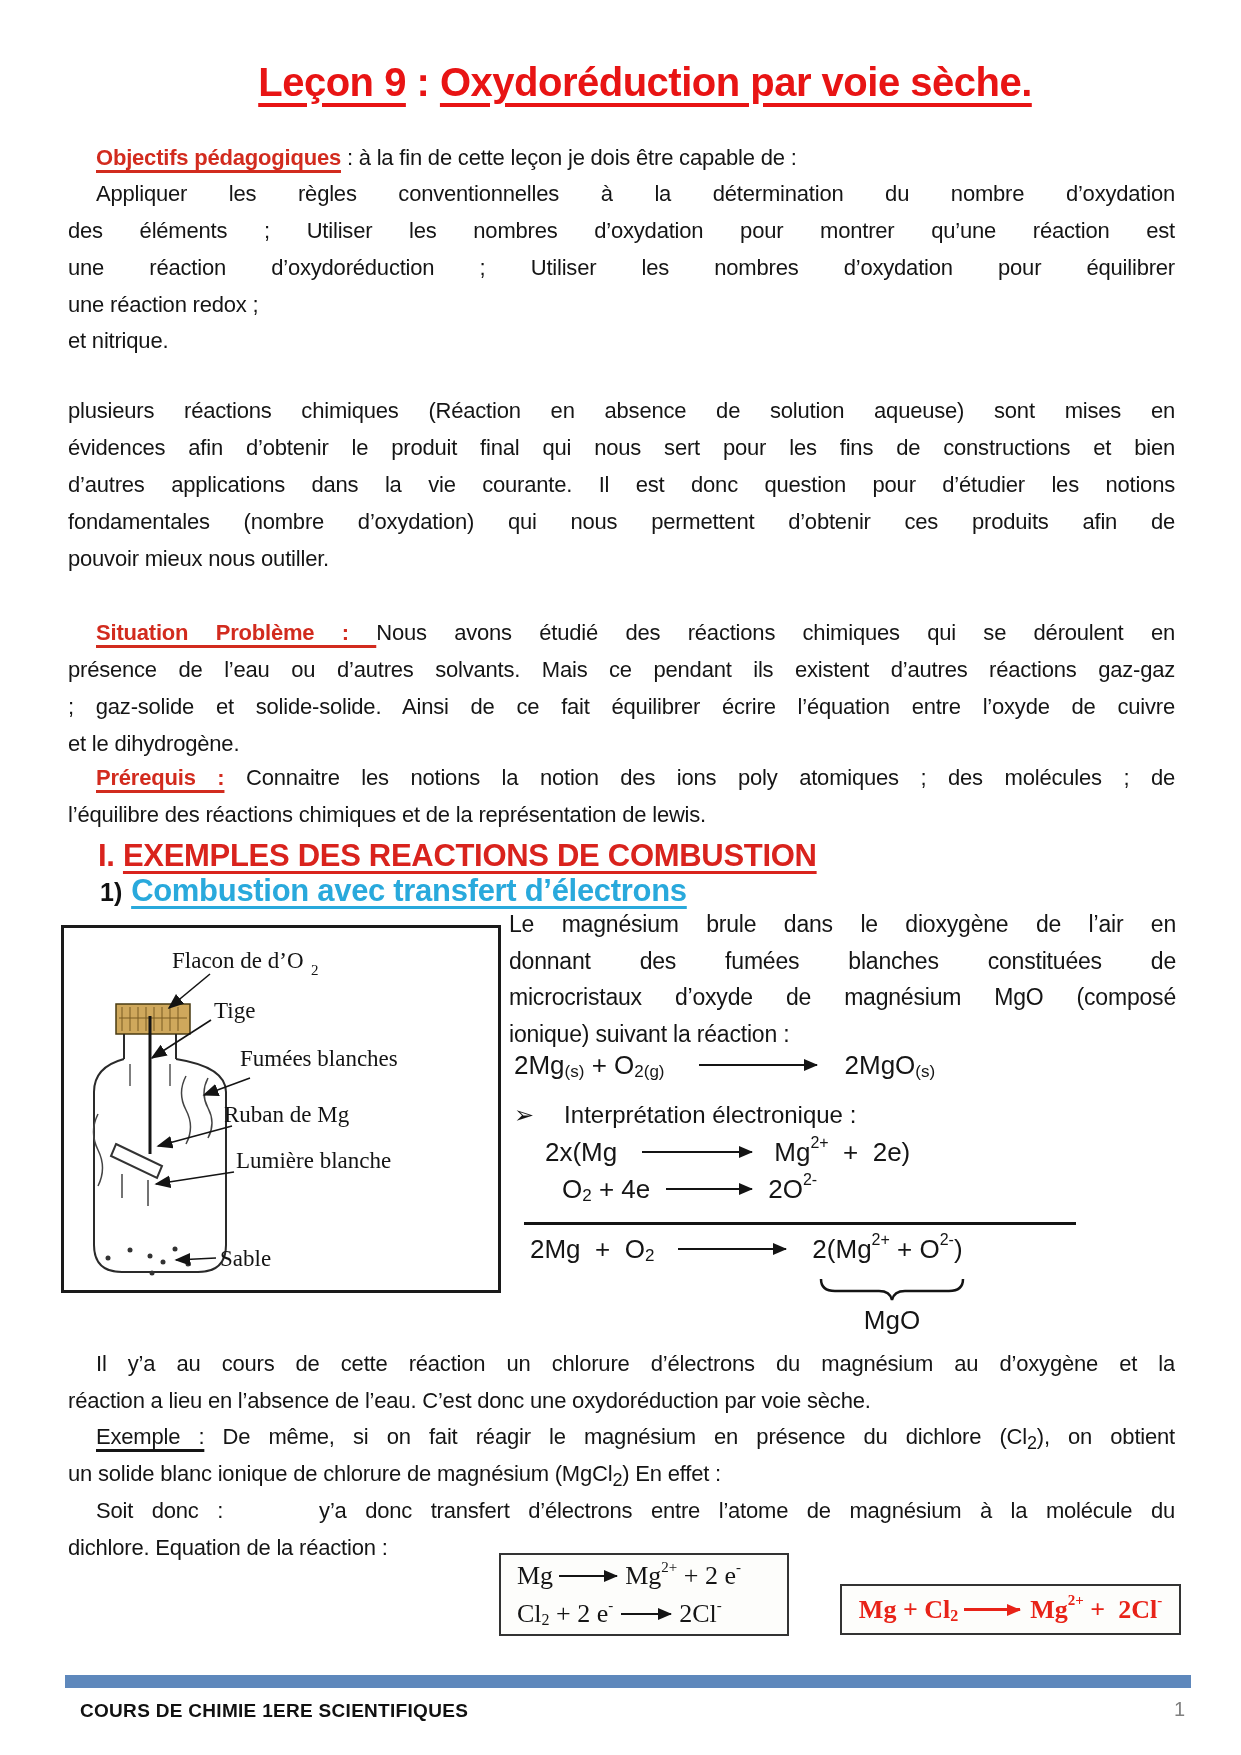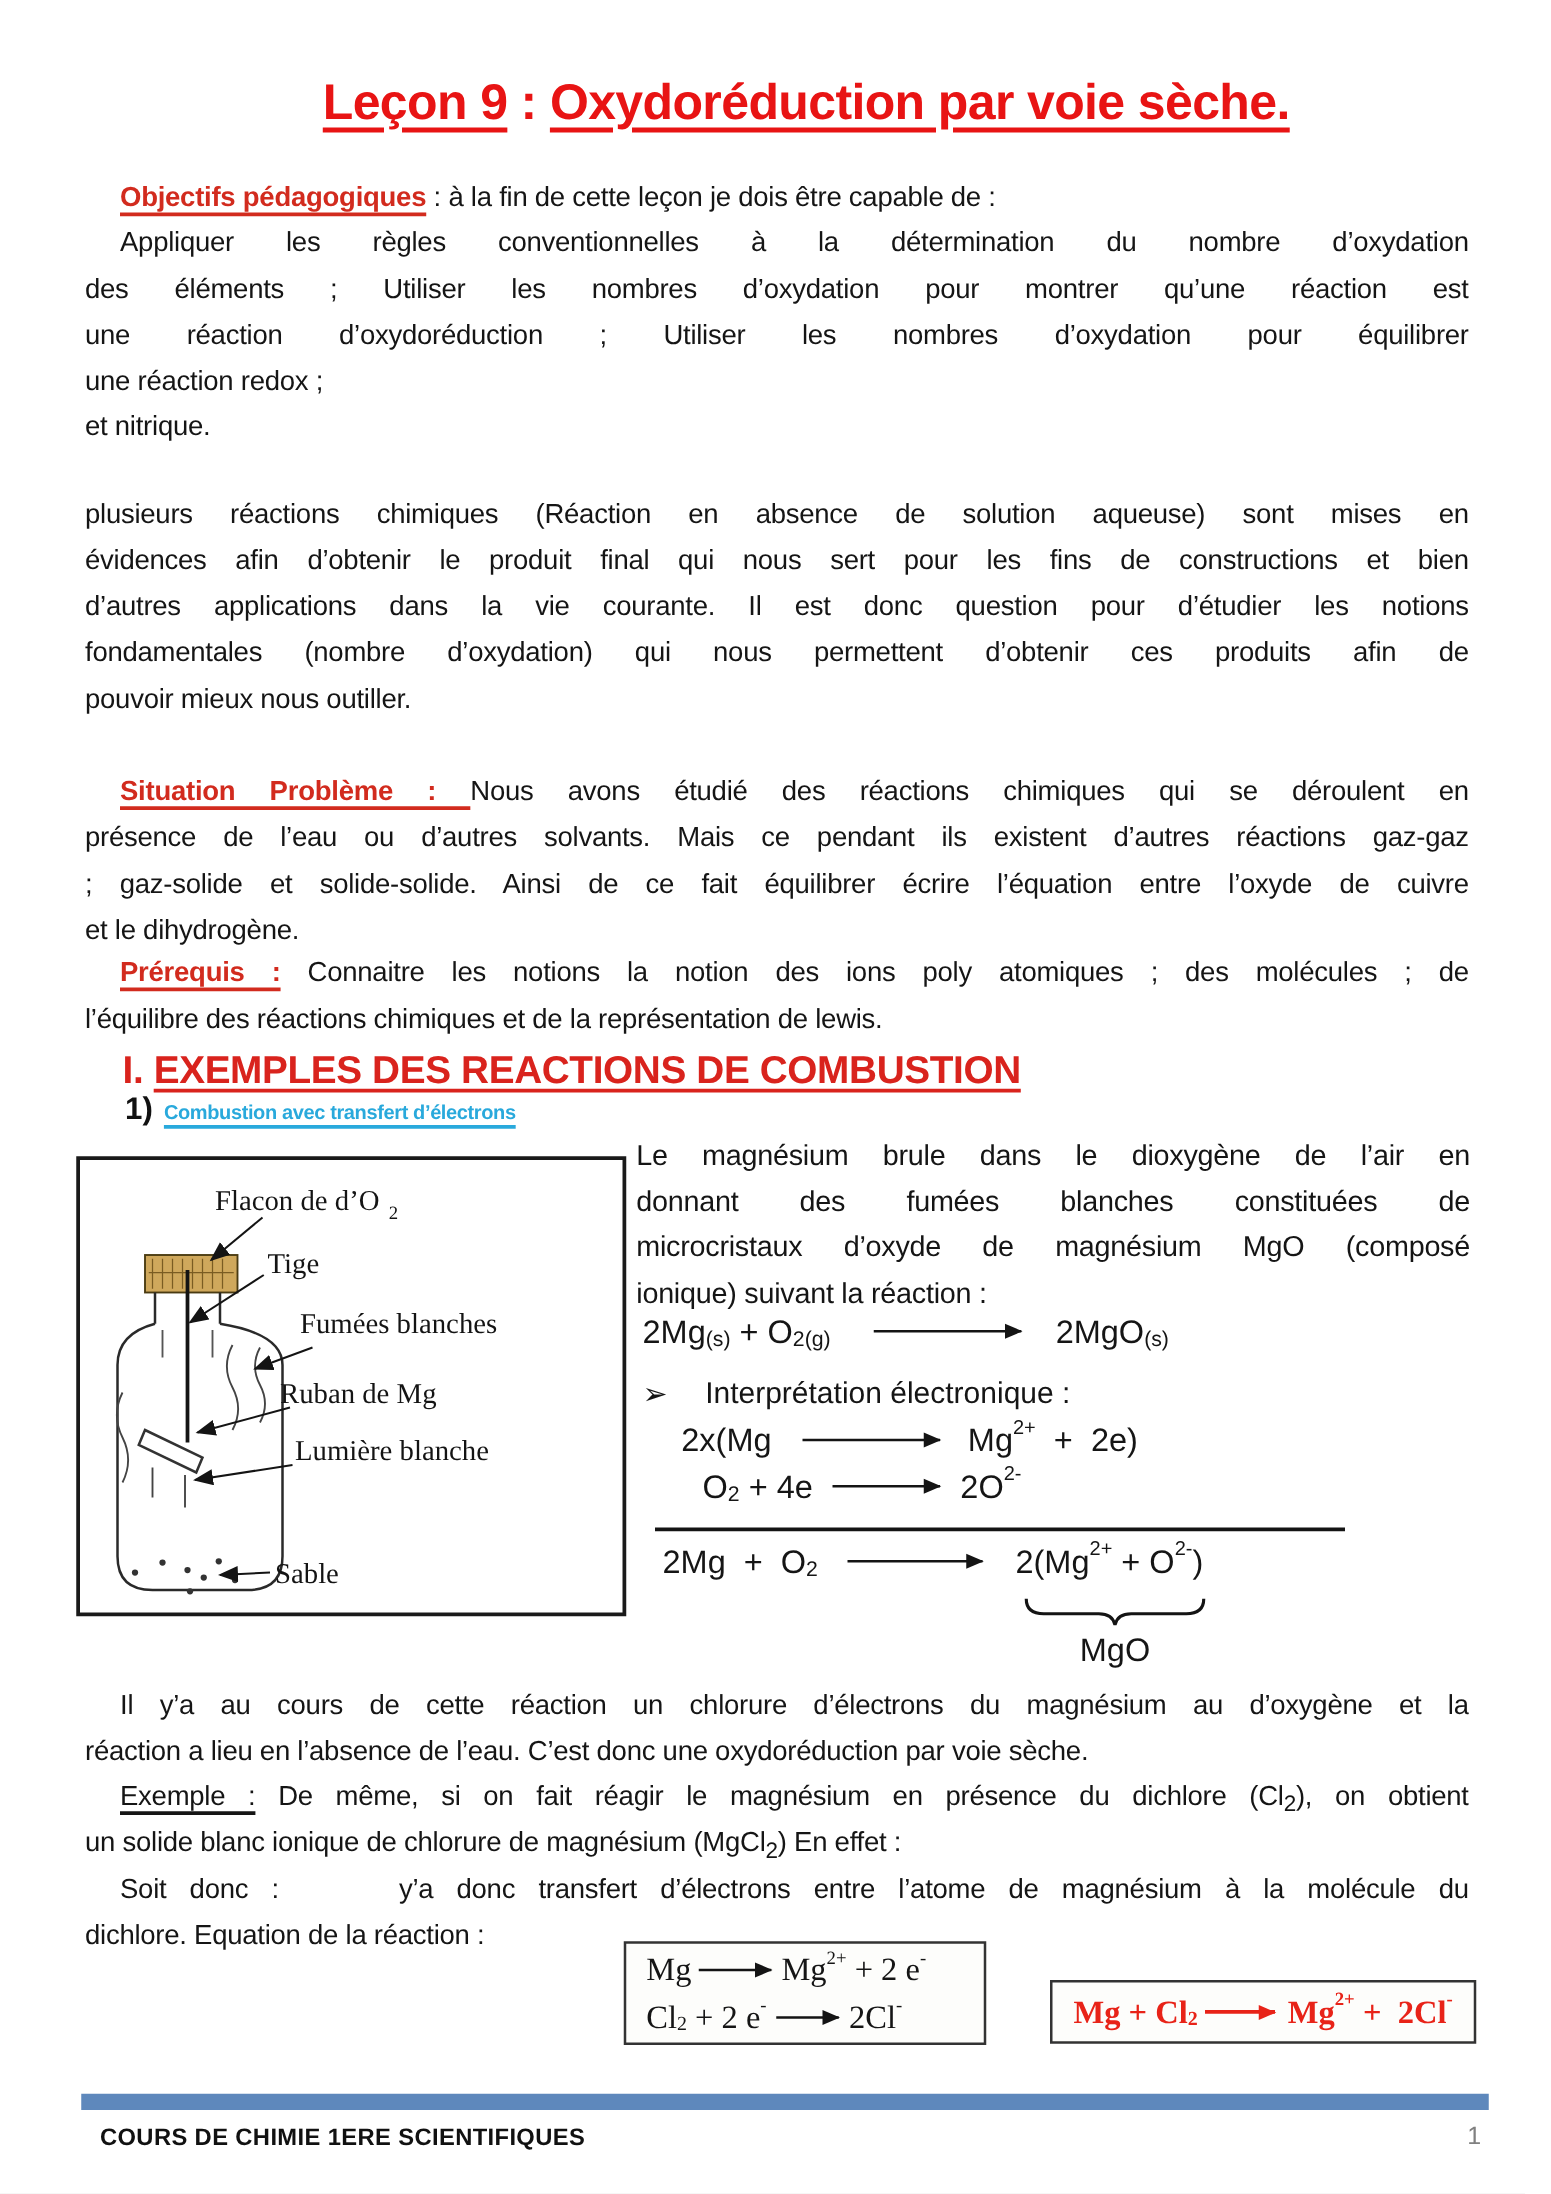--- a/index.html
+++ b/index.html
@@ -22,7 +22,7 @@
   
   .h1{font-size:31px;font-weight:bold;color:#d9231d;letter-spacing:-0.3px;}
   .h2num{font-size:25px;font-weight:bold;color:#111;}
-  .h2txt{font-size:16px;font-weight:bold;color:#29a9dc;letter-spacing:-0.3px;}
+  .h2txt{font-size:31px;font-weight:bold;color:#29a9dc;letter-spacing:-0.3px;}
   
   .rl{height:36.5px;line-height:36.5px;font-size:23px;text-align:justify;
       text-align-last:justify;letter-spacing:-0.2px;overflow:hidden;}

